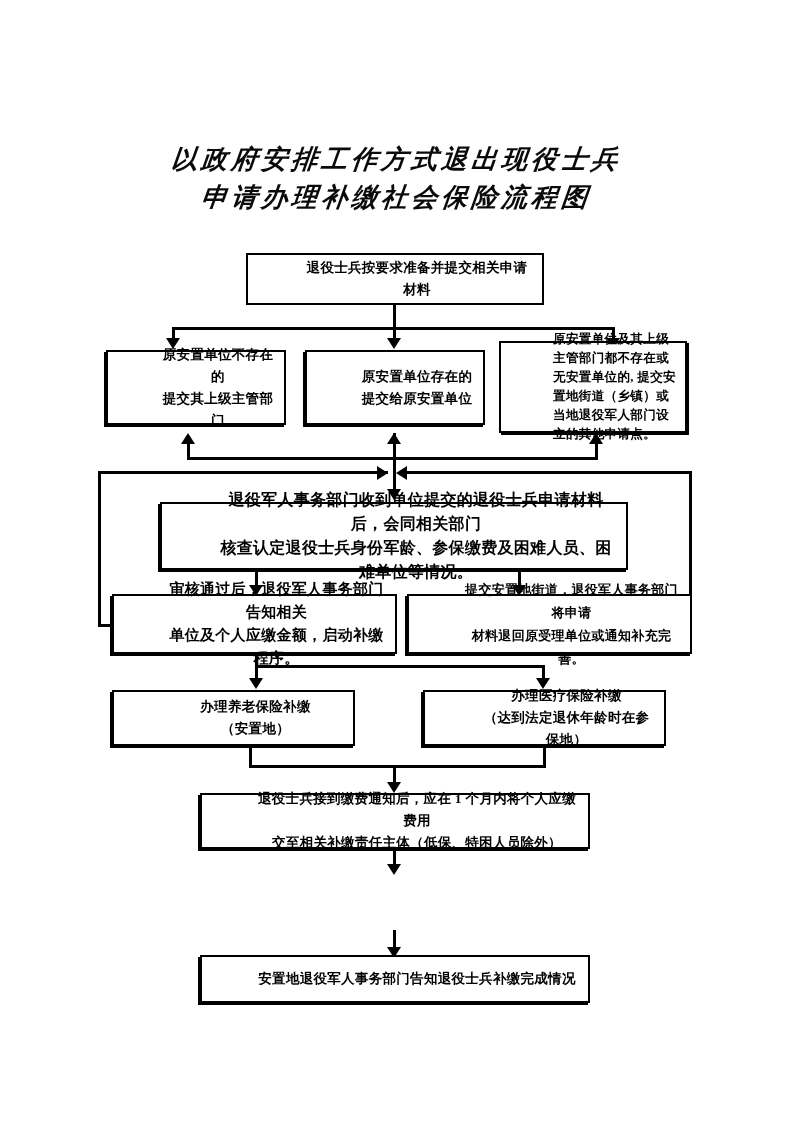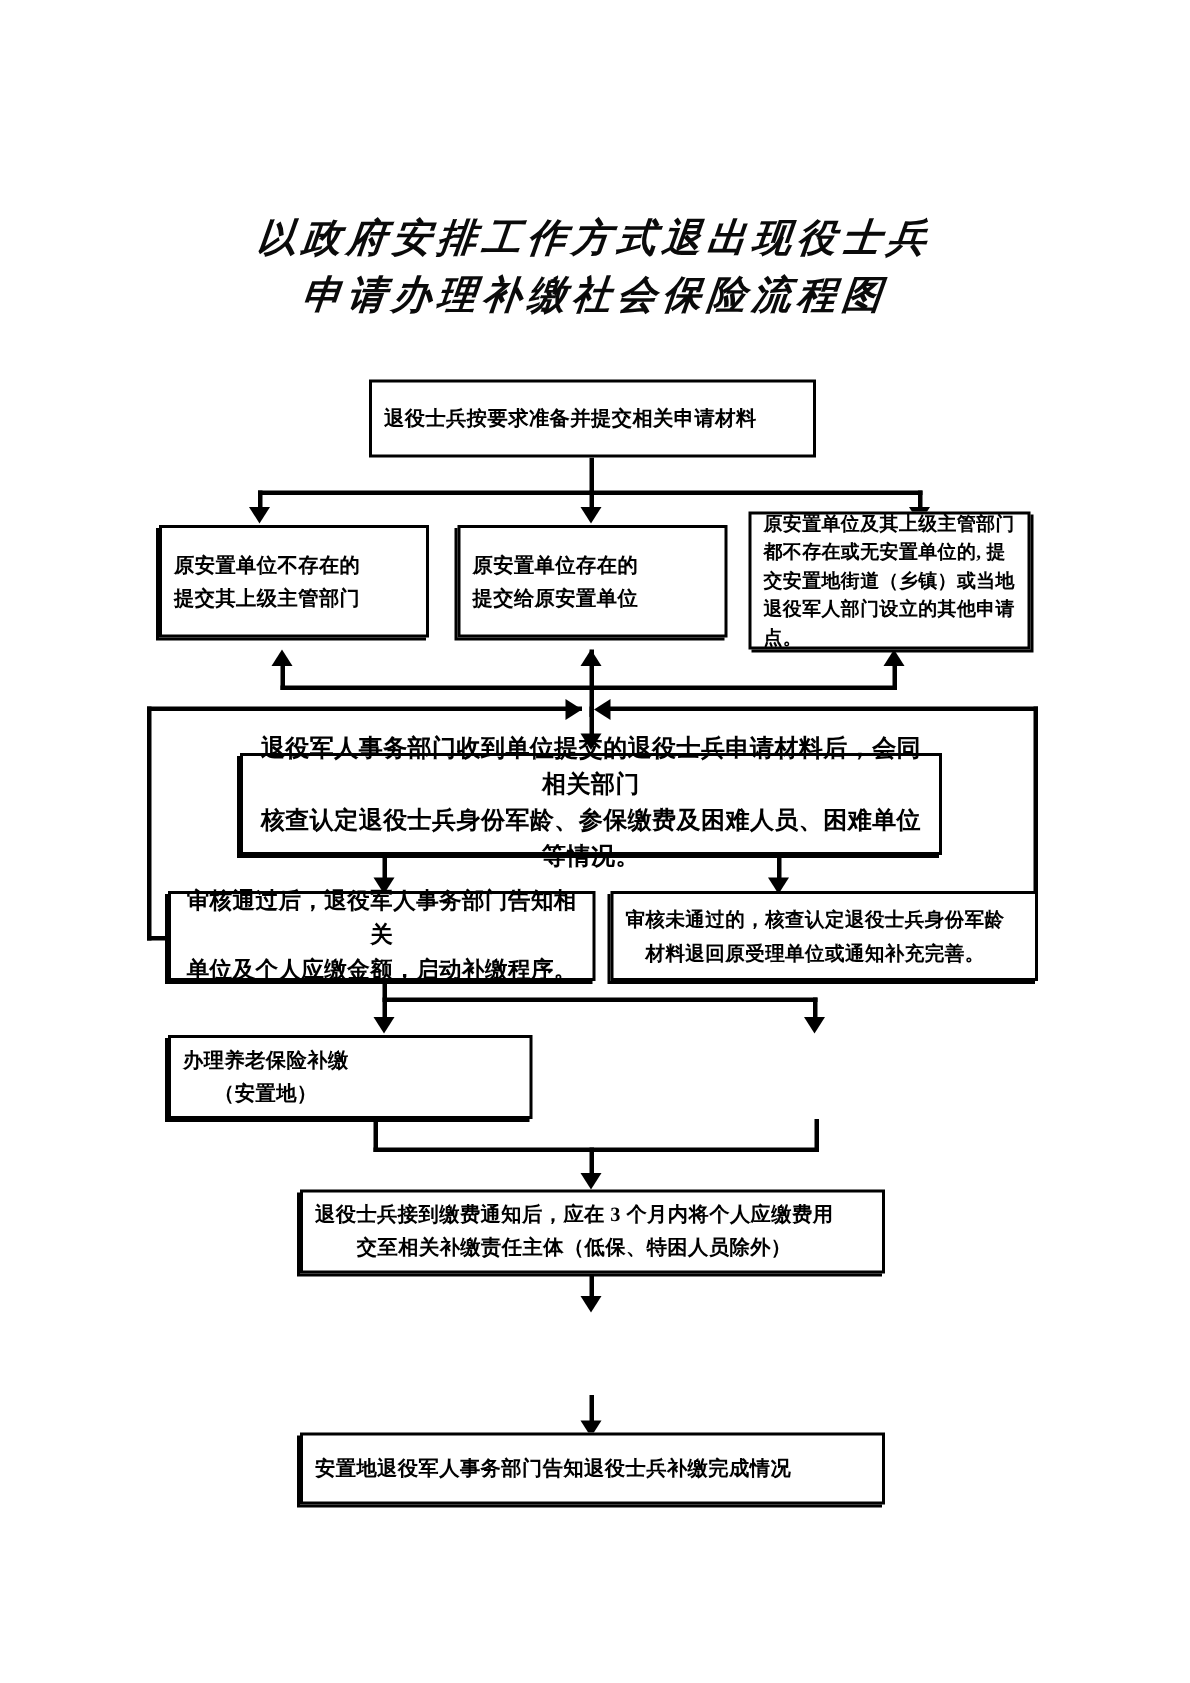--- a/index.html
+++ b/index.html
@@ -52,8 +52,10 @@
     background: #fff;
     display: flex;
     align-items: center;
+    justify-content: center;
     text-align: center;
     z-index: 3;
+    padding-left: 44px;
   }
   .node .txt {
     font-family: "Liberation Serif", "DejaVu Serif", serif;

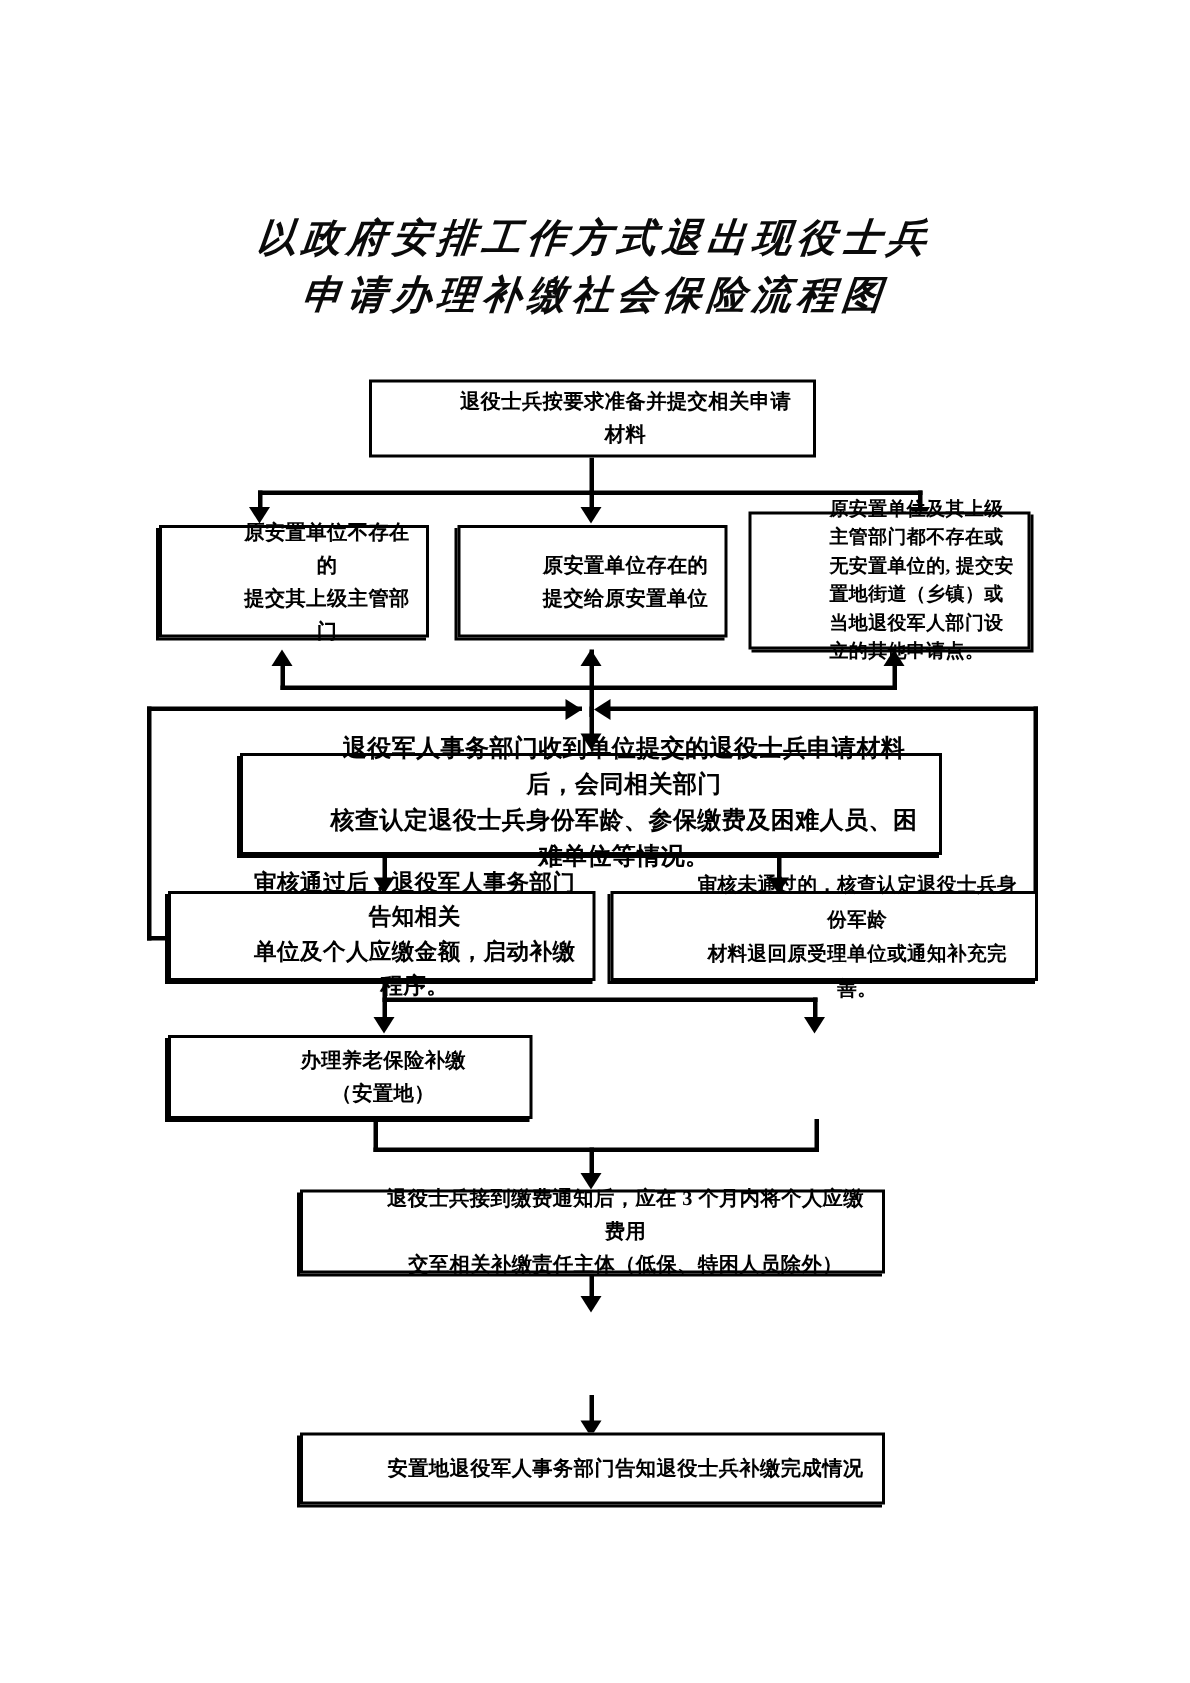--- a/index.html
+++ b/index.html
@@ -182,7 +182,7 @@
   </div>
 
   <div class="node sh" style="left:407px; top:594px; width:285px; height:60px;">
-    <div class="txt" style="font-size:13px; line-height:23px;">审核未通过的，核查认定退役士兵身份军龄
+    <div class="txt" style="font-size:13px; line-height:23px;">提交安置地街道，退役军人事务部门将申请
 材料退回原受理单位或通知补充完善。</div>
   </div>
 

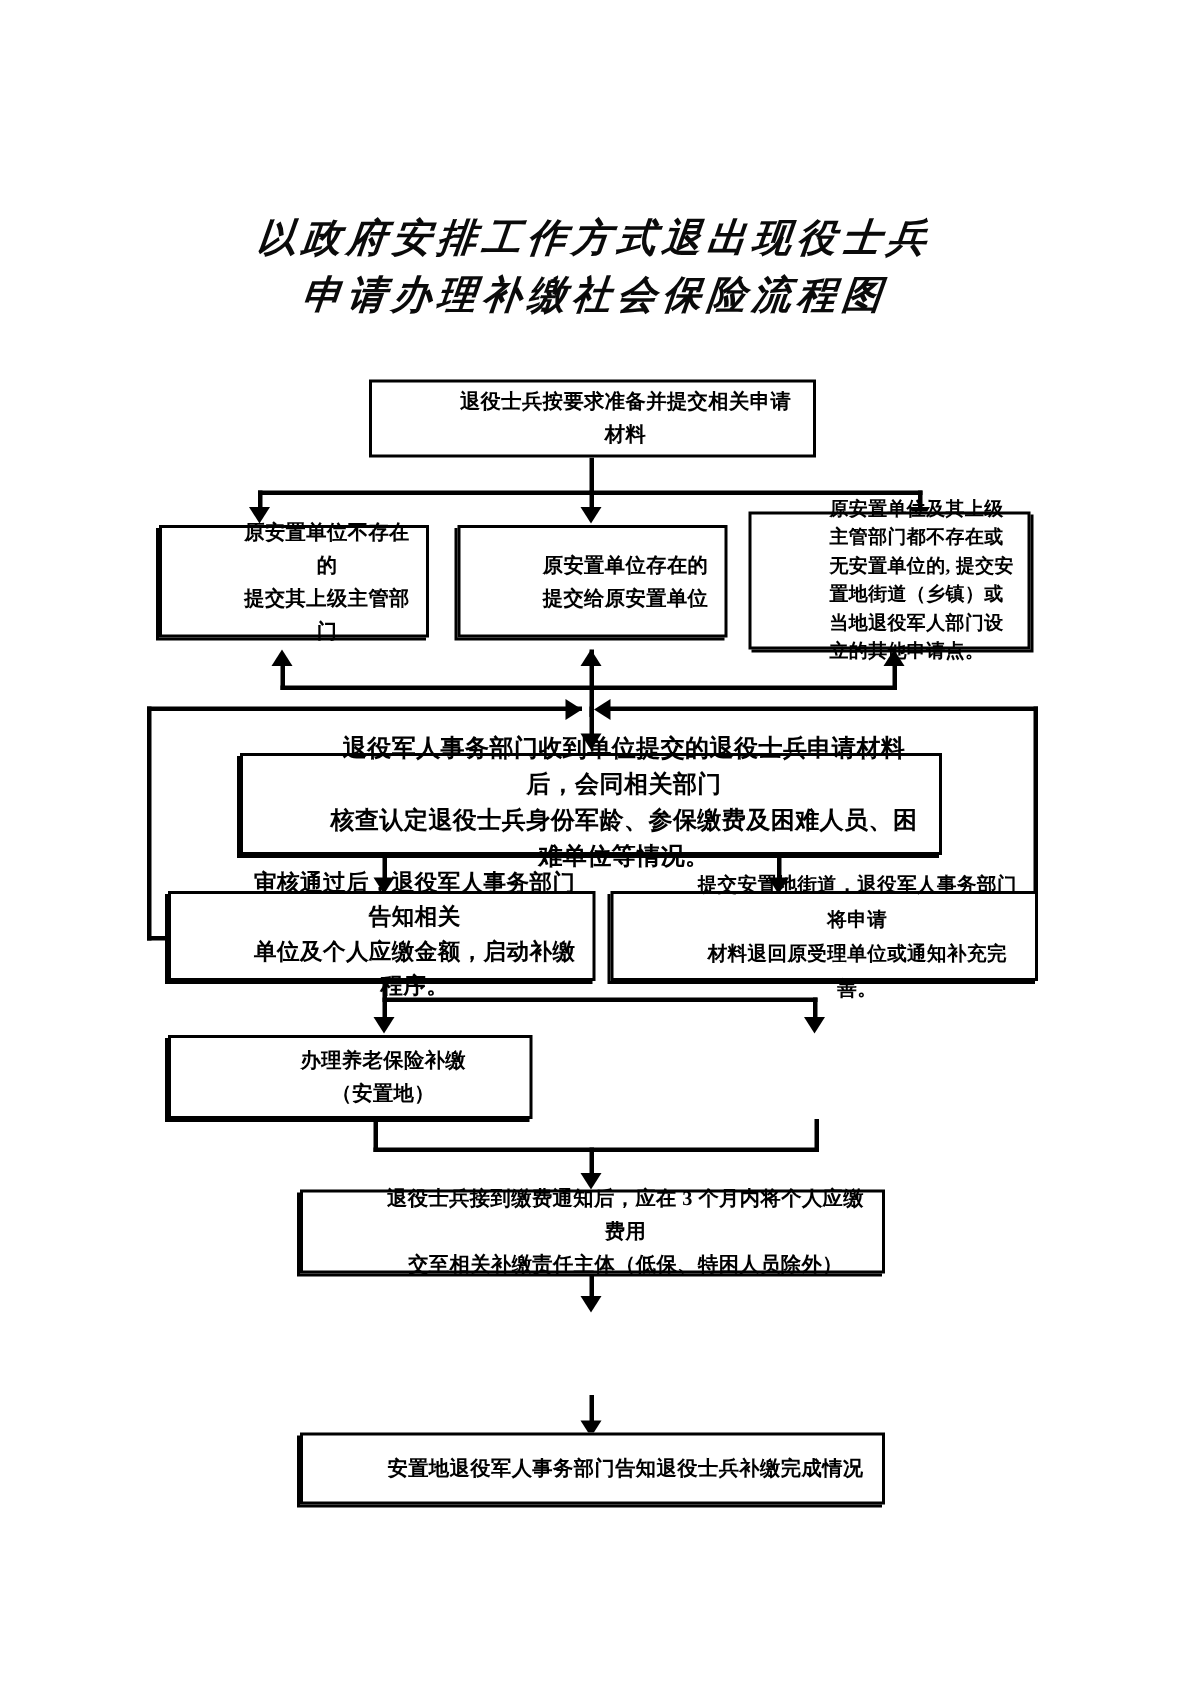--- a/index.html
+++ b/index.html
@@ -197,6 +197,10 @@
 （安置地）</div>
   </div>
 
+  <div class="node sh" style="left:423px; top:690px; width:243px; height:56px;">
+    <div class="txt">办理医疗保险补缴
+（达到法定退休年龄时在参保地）</div>
+  </div>
 
   <div class="ln v" style="left:249px; top:746px; height:22px;"></div>
   <div class="ln v" style="left:543px; top:746px; height:22px;"></div>

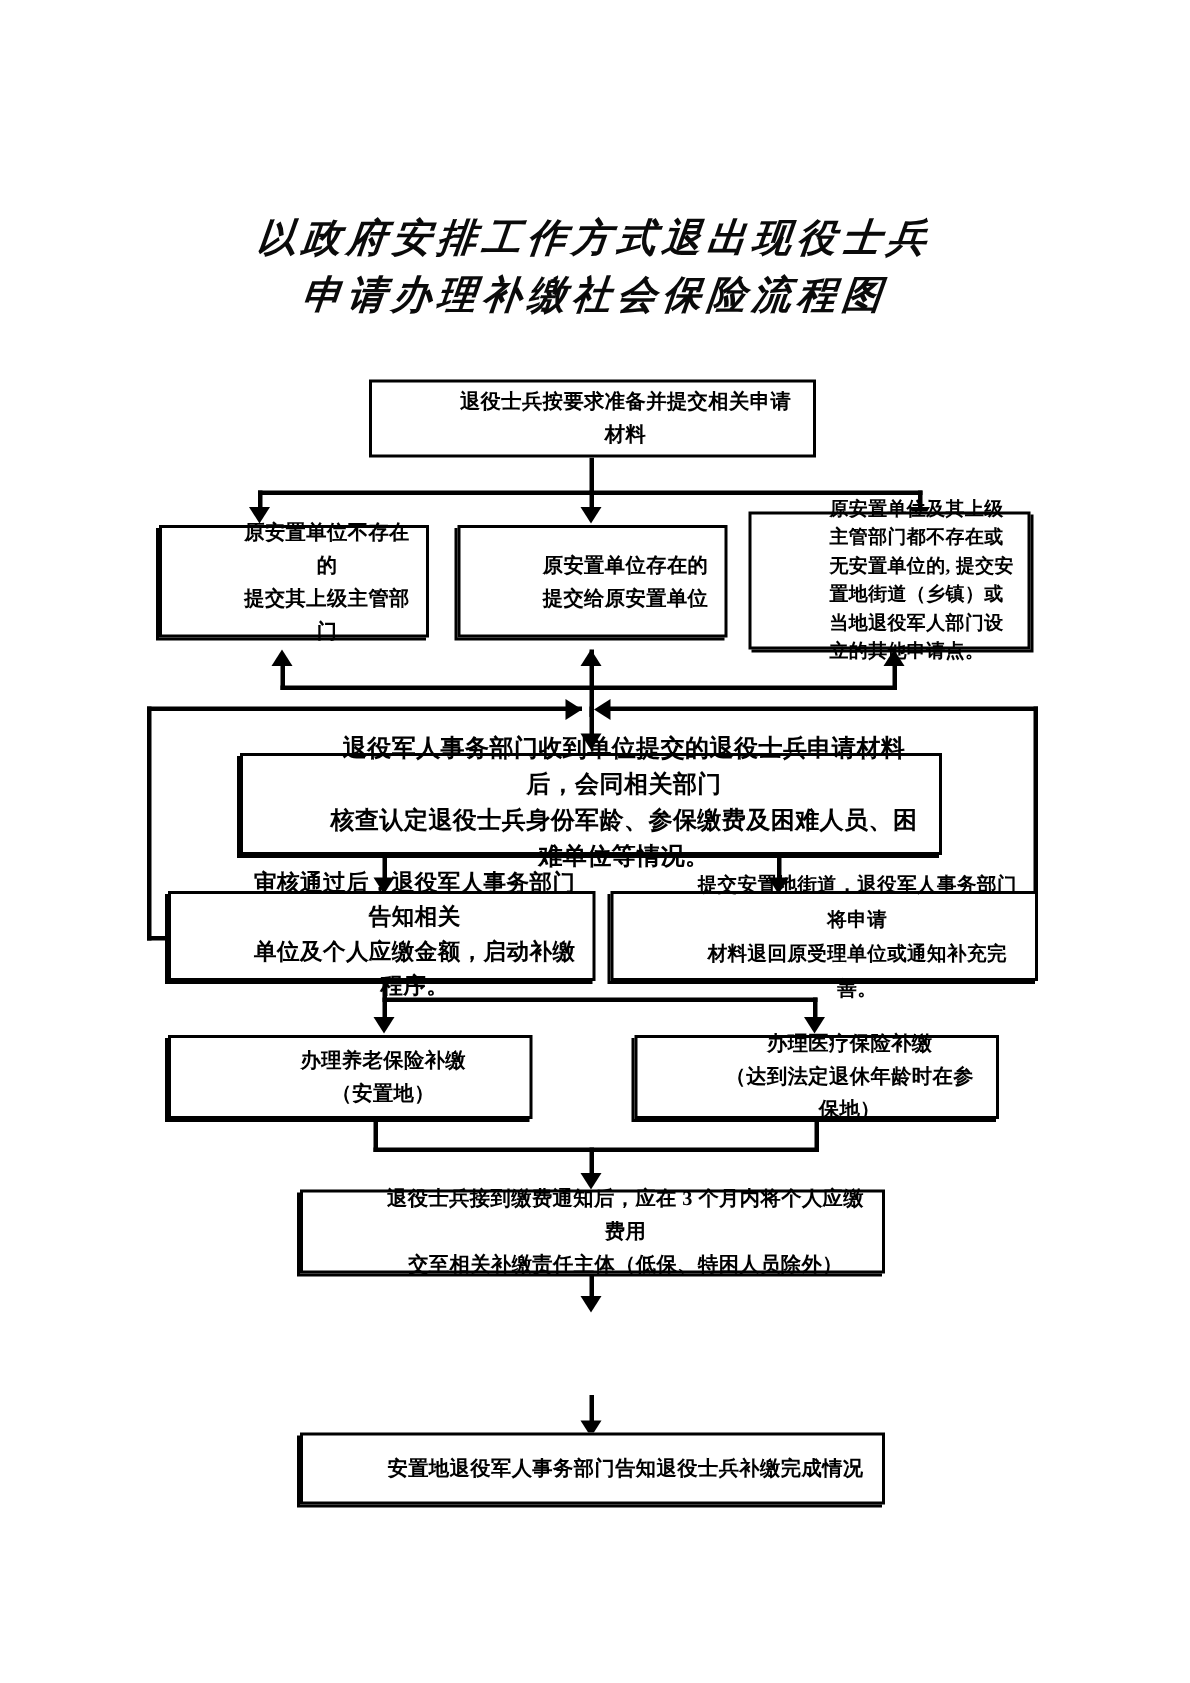--- a/index.html
+++ b/index.html
@@ -209,7 +209,7 @@
   <div class="arrow arrow-down" style="left:387px; top:782px;"></div>
 
   <div class="node sh" style="left:200px; top:793px; width:390px; height:56px;">
-    <div class="txt">退役士兵接到缴费通知后，应在 3 个月内将个人应缴费用
+    <div class="txt">退役士兵接到缴费通知后，应在 1 个月内将个人应缴费用
 交至相关补缴责任主体（低保、特困人员除外）</div>
   </div>
 

